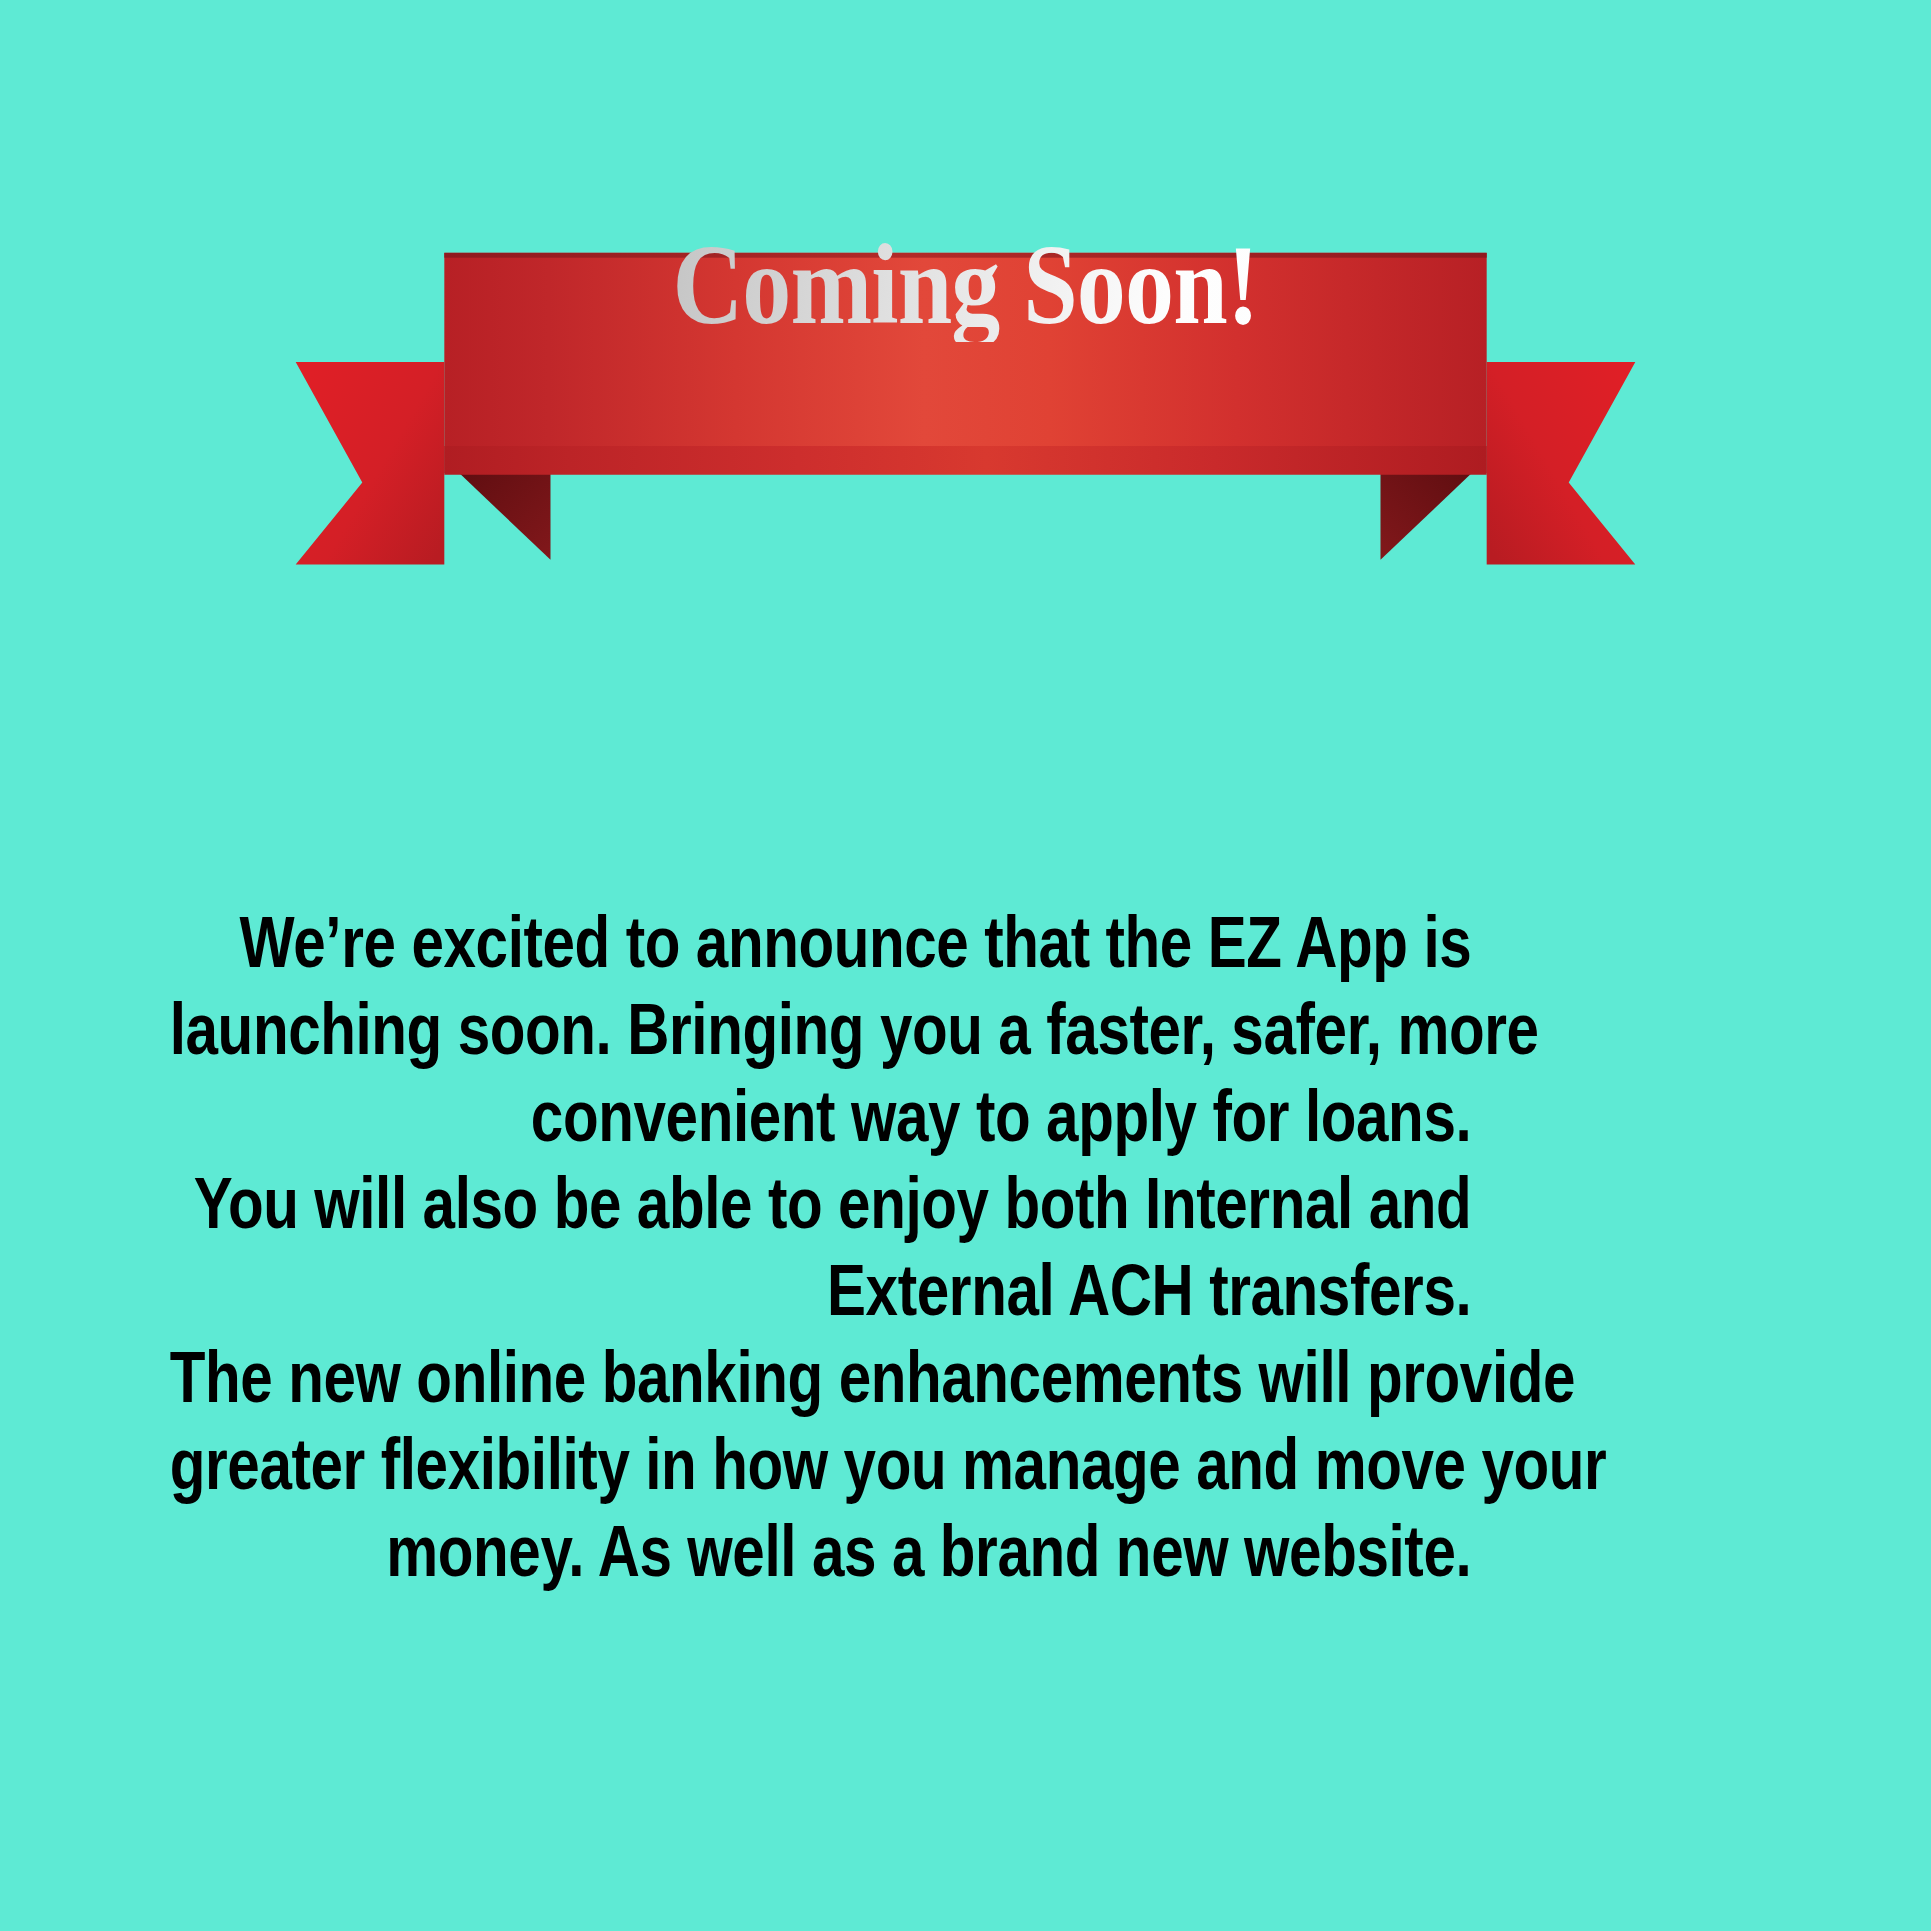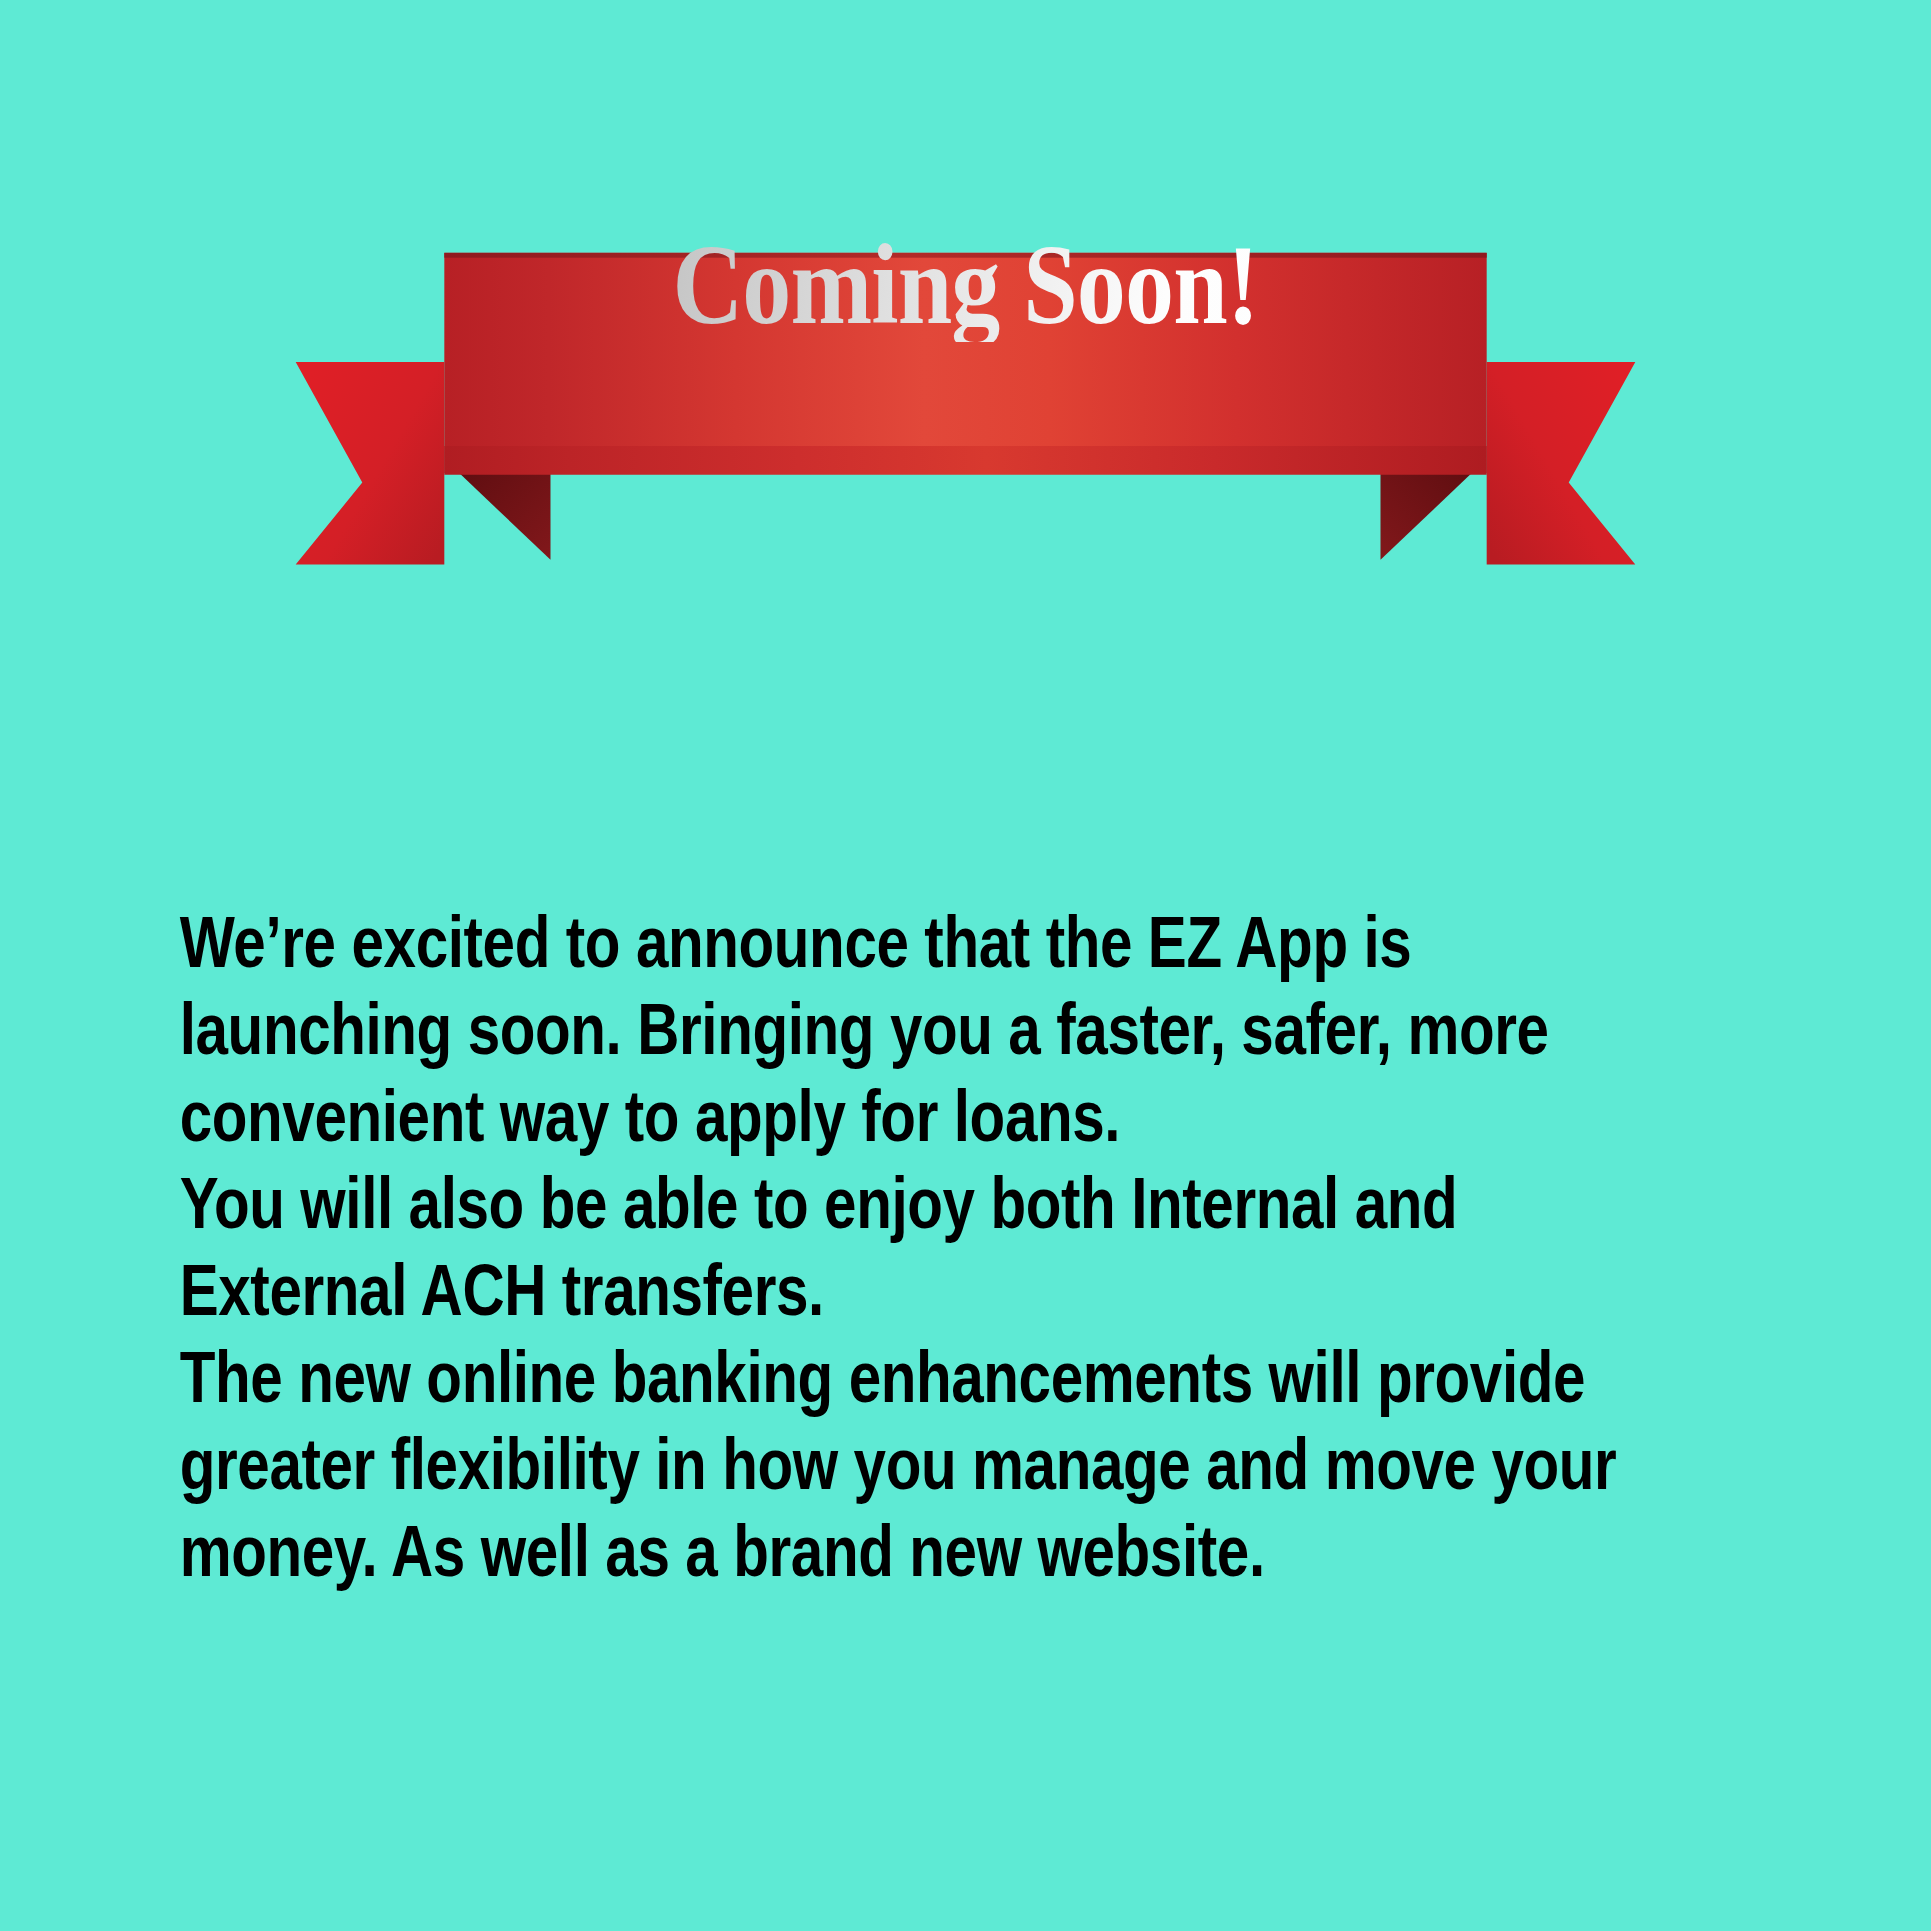--- a/index.html
+++ b/index.html
@@ -62,10 +62,10 @@
   
   .body-copy {
     position: absolute;
-    left: 17px;
+    left: 7px;
     top: 898px;
     width: 1627px;
-    text-align: left;
+    text-align: right;
     color: #000000;
     font-family: "Liberation Sans", "DejaVu Sans", sans-serif;
     font-weight: bold;

